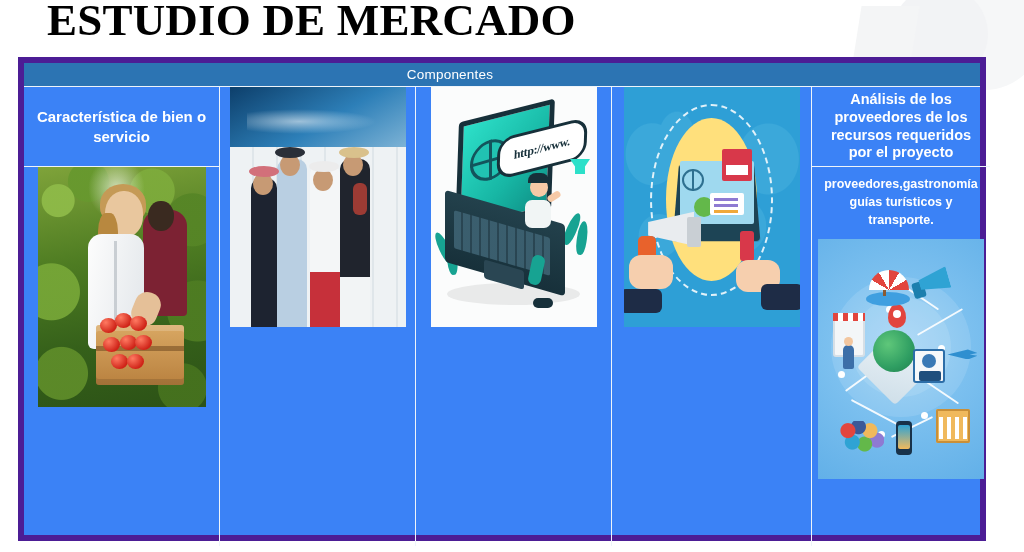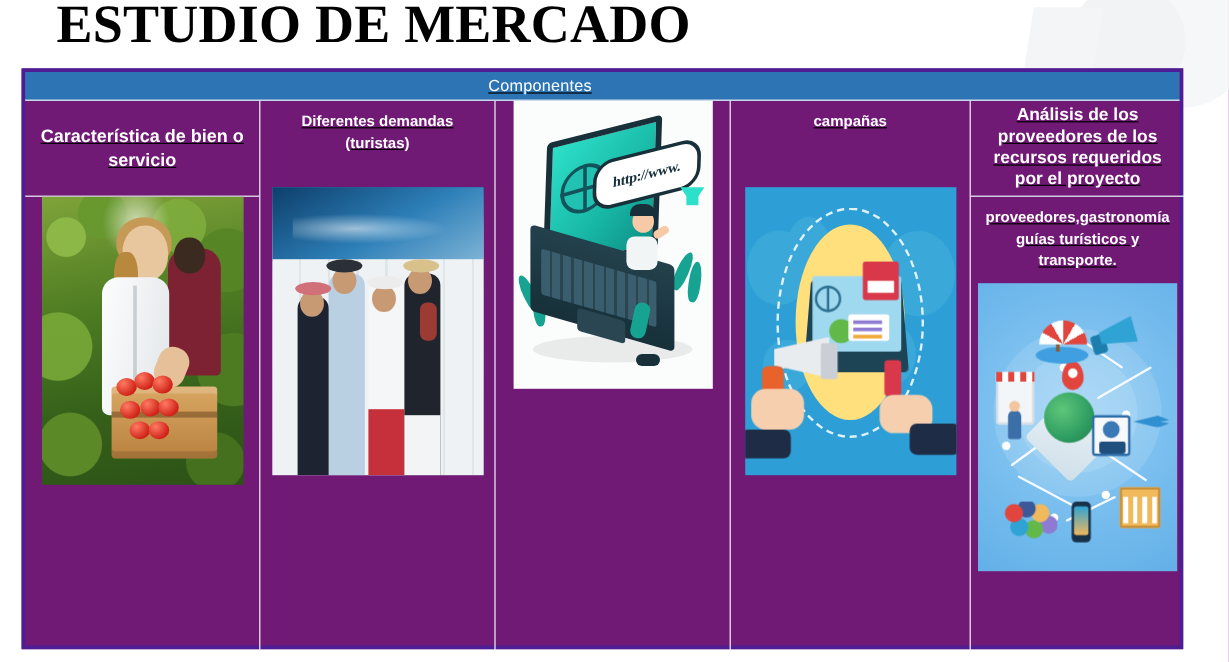--- a/index.html
+++ b/index.html
@@ -60,9 +60,8 @@
     top: 57px;
     width: 968px;
     height: 484px;
-    background: #701a75;
-    border: 3px solid #4c1d95;
-    text-decoration: underline;
+    background: #3b82f6;
+    border: 6px solid #4c1d95;
   }
 
   .row-componentes {

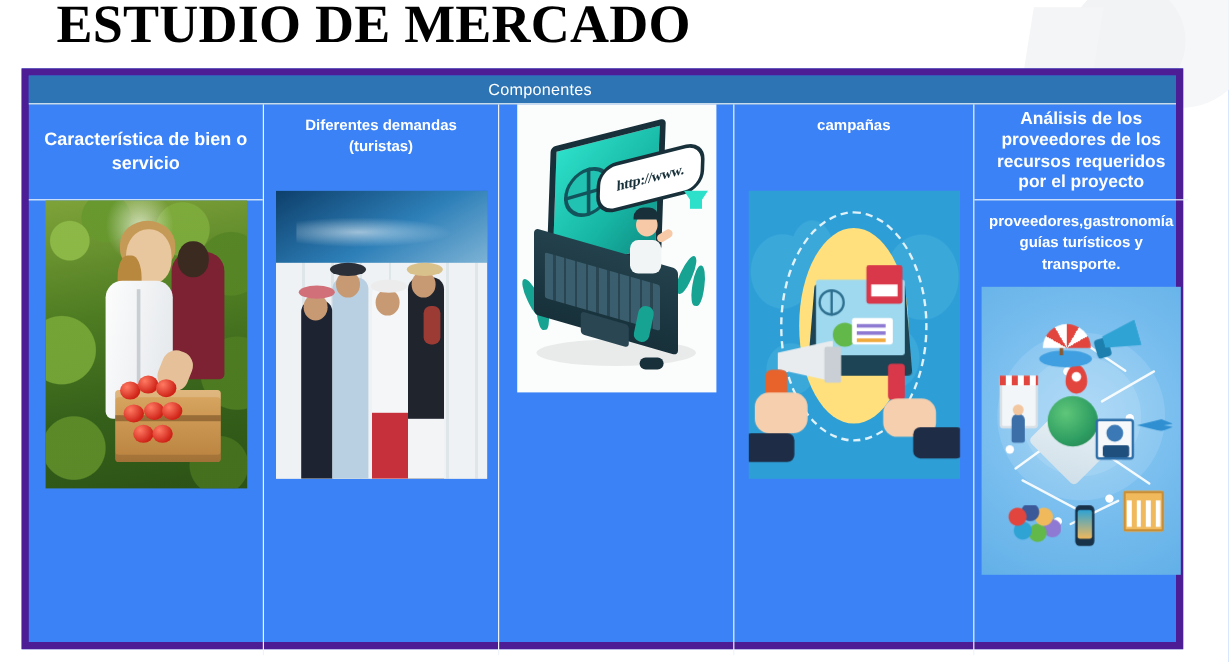--- a/index.html
+++ b/index.html
@@ -389,7 +389,6 @@
     </div>
 
     <div class="col">
-      <div class="col-desc">Diferentes demandas (turistas)</div>
       <div class="col-media">
         <div class="thumb w176 t2">
           <div class="mural"></div>

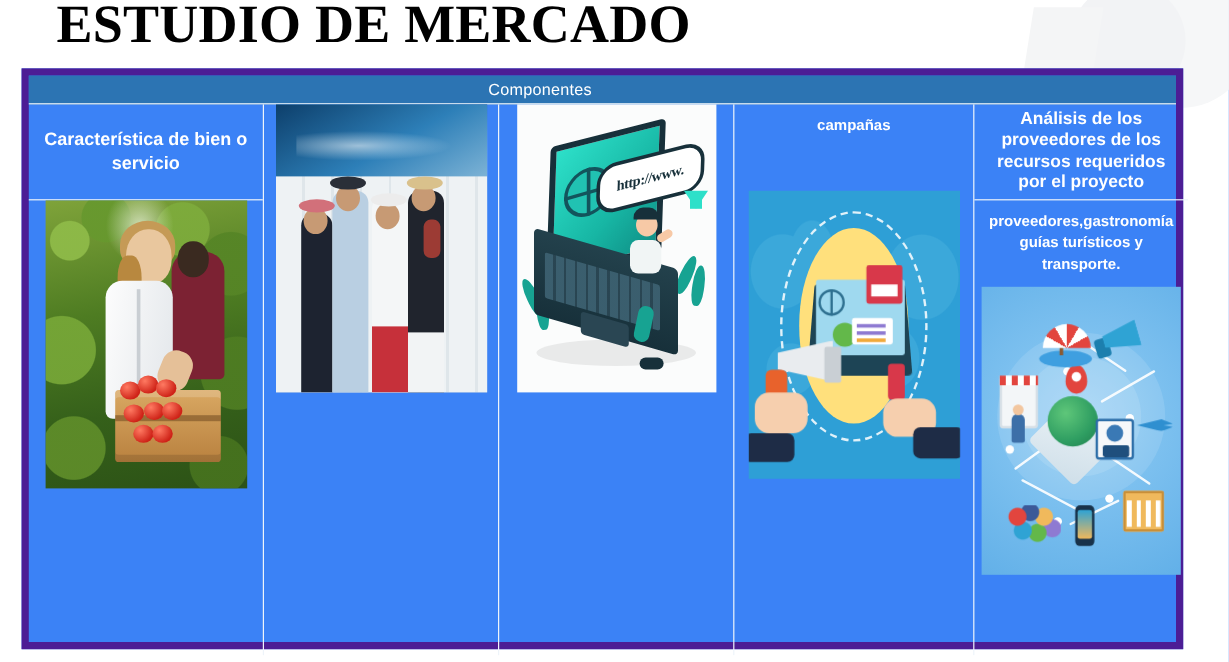--- a/index.html
+++ b/index.html
@@ -438,7 +438,6 @@
     </div>
 
     <div class="col">
-      <div class="col-desc">campañas</div>
       <div class="col-media">
         <div class="thumb w176 t4">
           <div class="map"></div>

